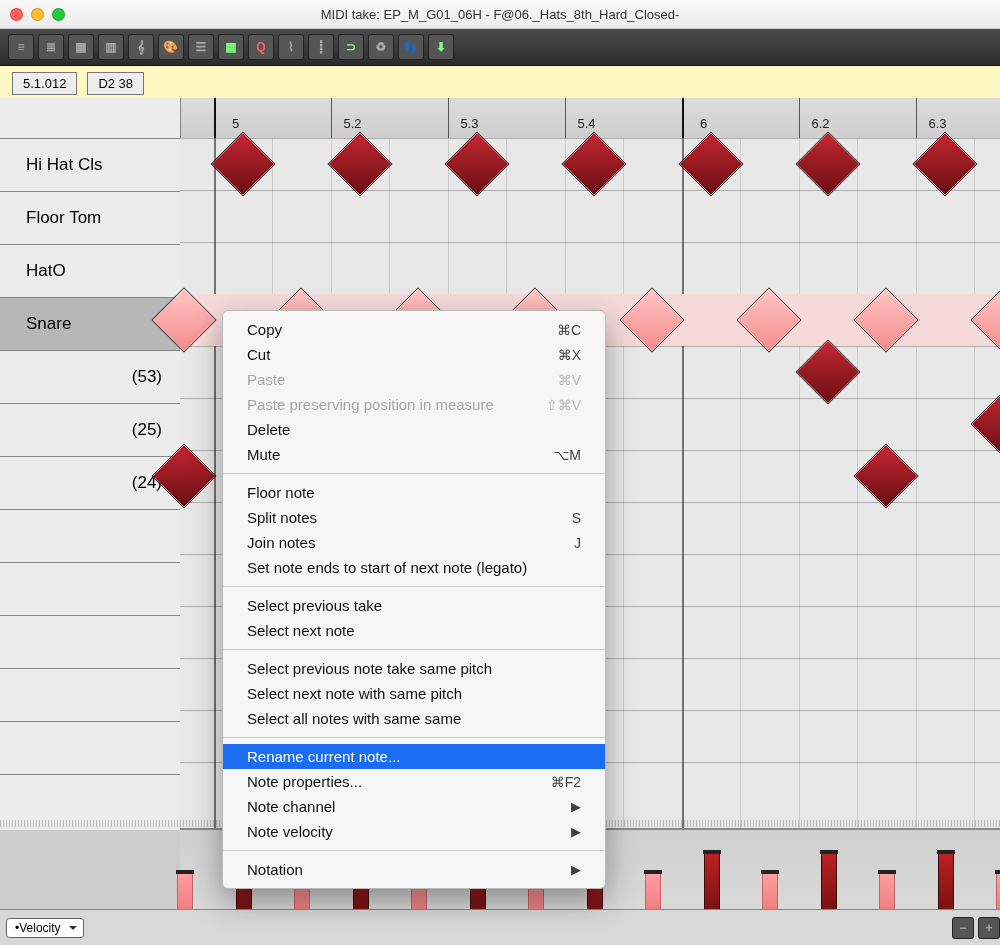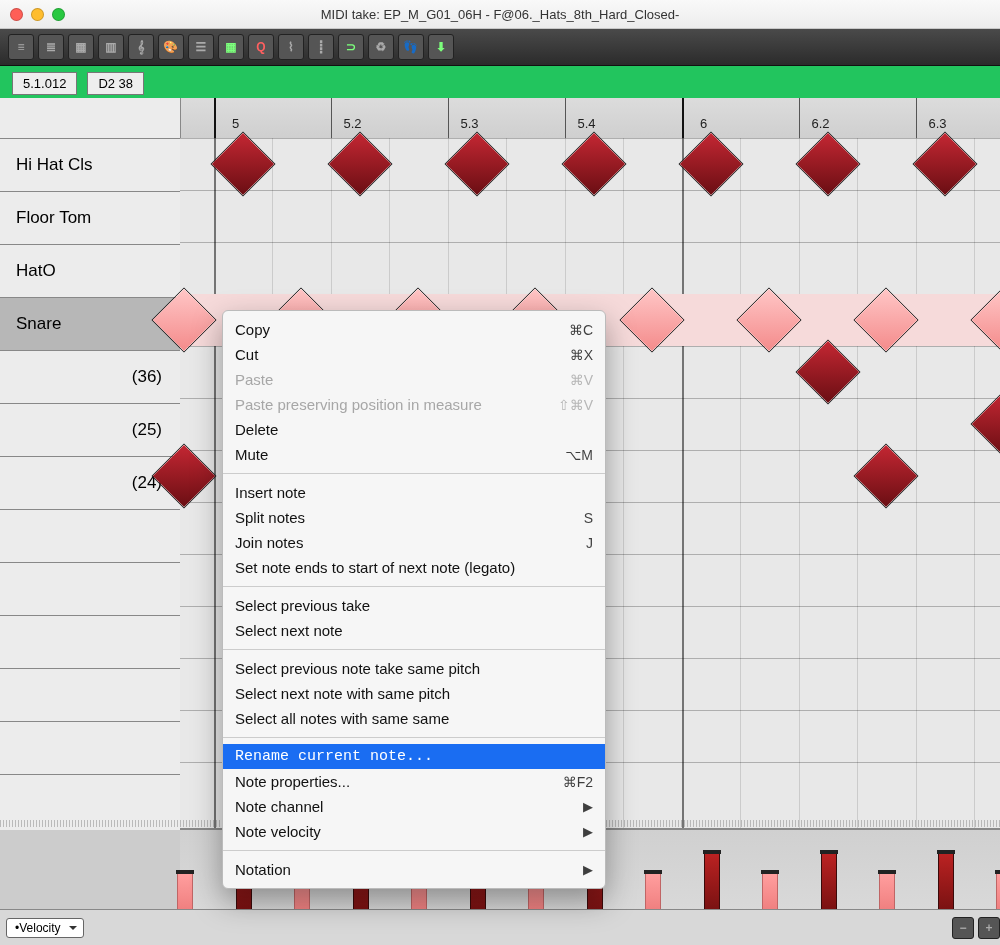--- a/index.html
+++ b/index.html
@@ -54,7 +54,7 @@
   .tbtn.red   { color:#ff6060; }
   
   .infobar {
-    height:34px; background:#22c55e; border-bottom:1px solid #888;
+    height:34px; background:#fef9c3; border-bottom:1px solid #888;
     display:flex; align-items:center; gap:10px; padding-left:12px;
   }
   .infobox {

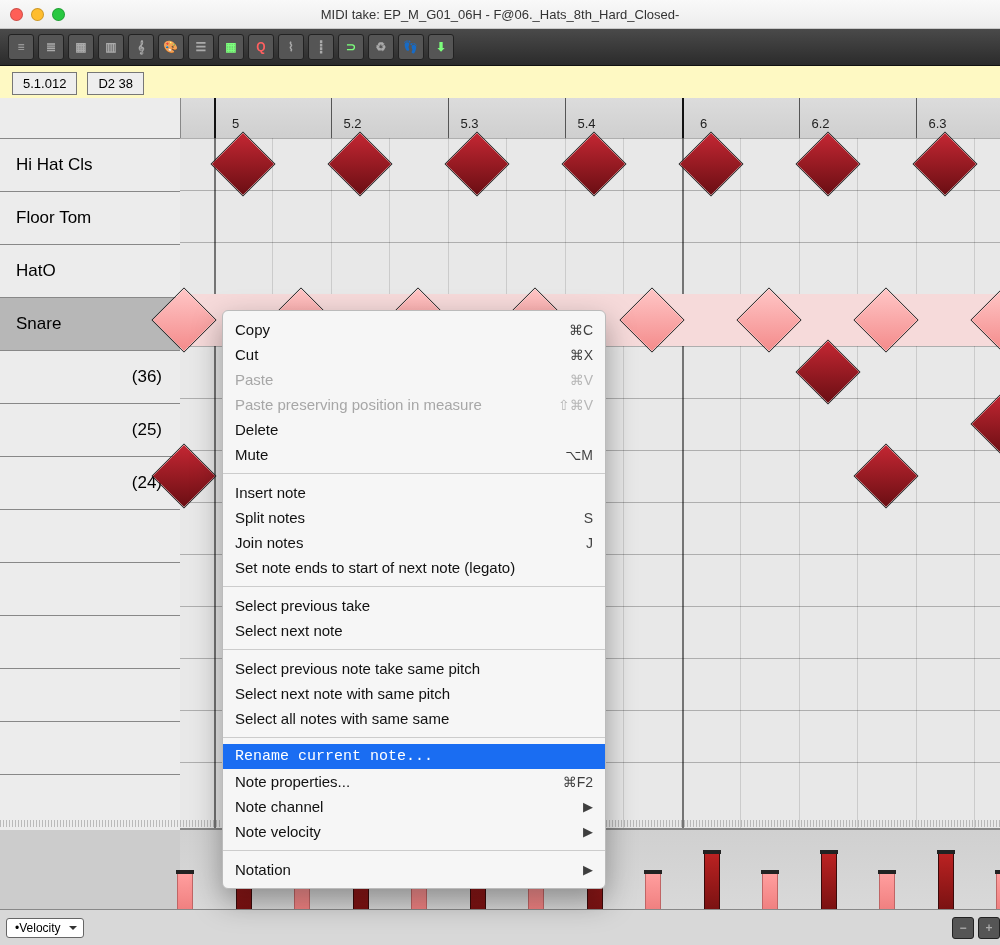--- a/index.html
+++ b/index.html
@@ -96,7 +96,7 @@
   }
   .names .spacer { height:40px; border-bottom:1px solid #888; }
   .names .trk {
-    height:52px; display:flex; align-items:center; padding:0 16px;
+    height:52px; display:flex; align-items:center; padding:0 26px;
     border-bottom:1px solid #888; font-size:17px;
   }
   .names .trk.right { justify-content:flex-end; padding-right:18px; }

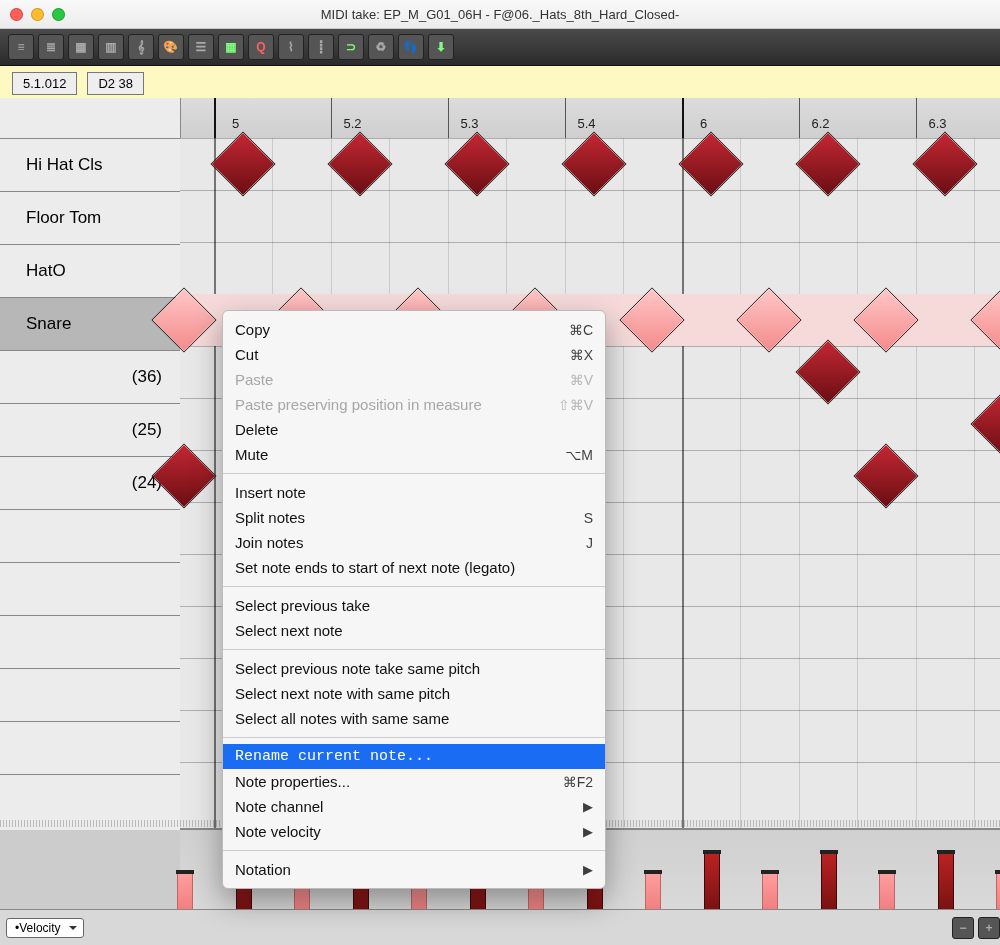--- a/index.html
+++ b/index.html
@@ -151,7 +151,7 @@
   }
   .ctxmenu .item {
     display:flex; align-items:center; justify-content:space-between;
-    padding:4px 12px; font-size:15px; color:#111;
+    padding:4px 24px; font-size:15px; color:#111;
   }
   .ctxmenu .item.disabled { color:#a7a7a7; }
   .ctxmenu .item.sel { background:#1a6df2; color:#fff;font-family:Liberation Mono, monospace; }

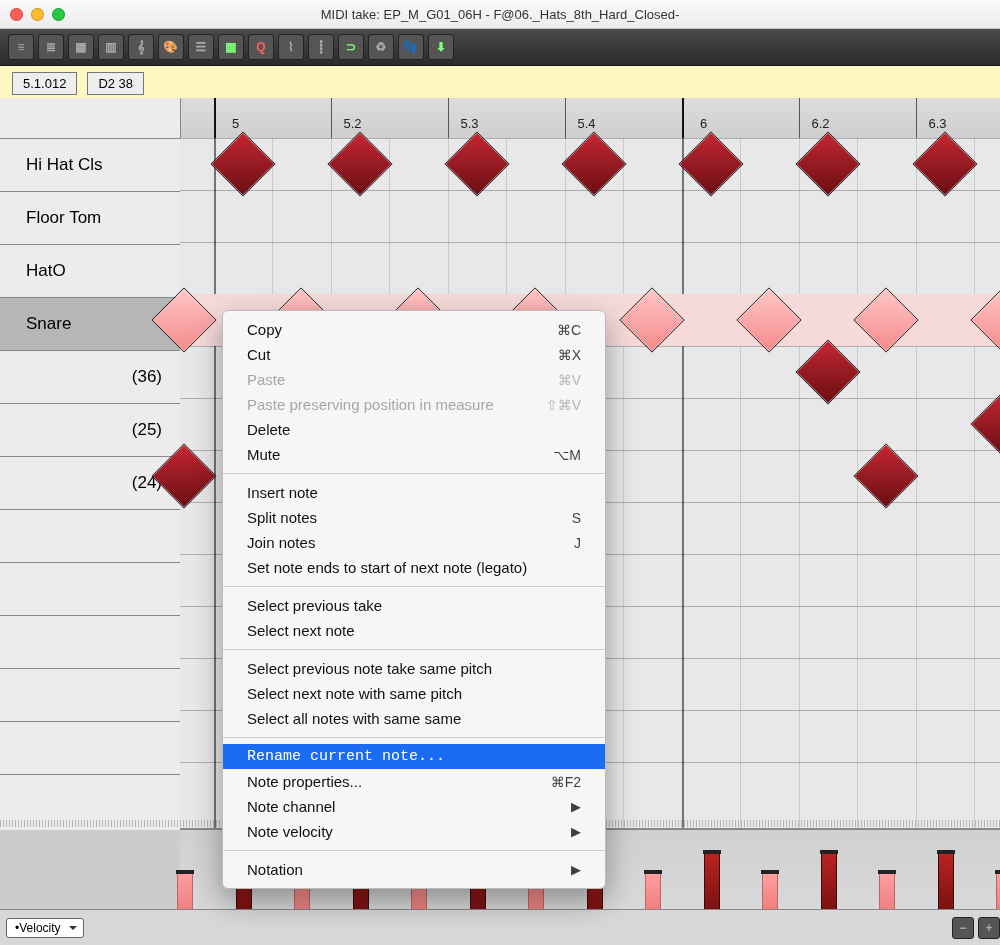--- a/index.html
+++ b/index.html
@@ -224,7 +224,7 @@
       <div class="trk">Floor Tom</div>
       <div class="trk">HatO</div>
       <div class="trk selected">Snare</div>
-      <div class="trk right">(36)</div>
+      <div class="trk right">(53)</div>
       <div class="trk right">(25)</div>
       <div class="trk right">(24)</div>
       <div class="trk"></div>

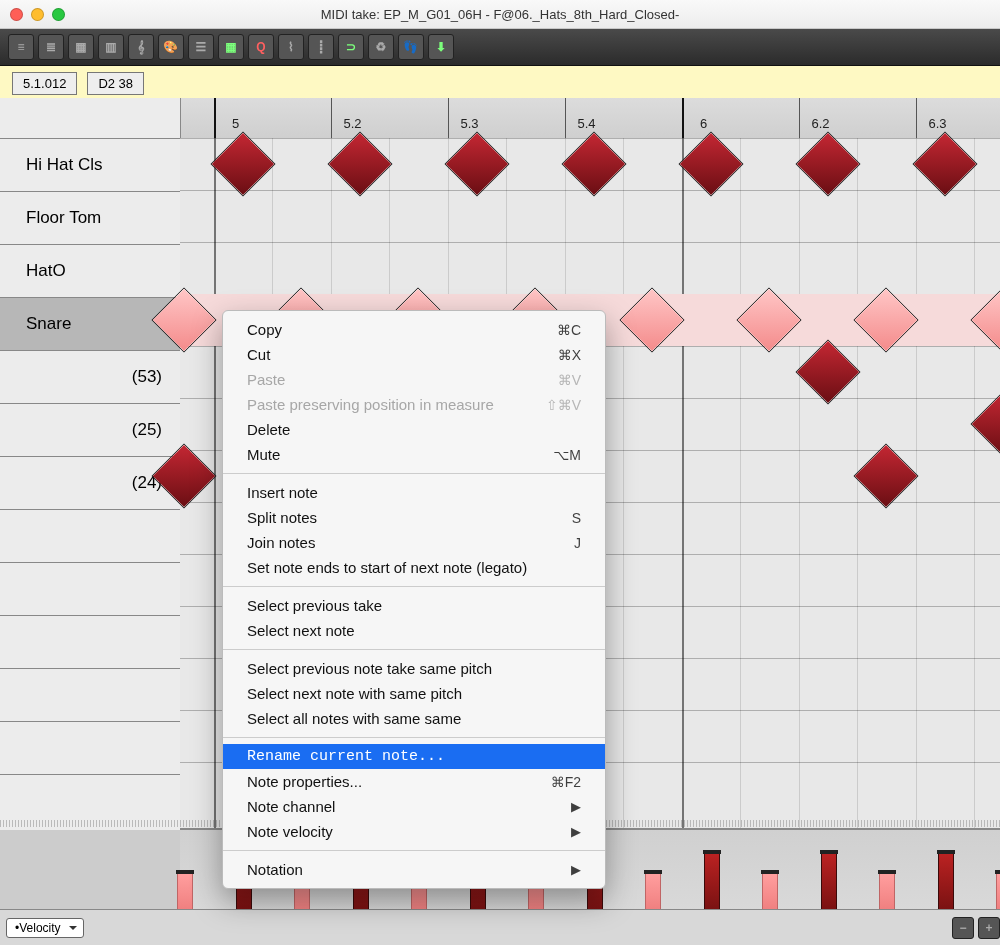--- a/index.html
+++ b/index.html
@@ -368,7 +368,7 @@
     </div>
     <div class="sep"></div>
     <div class="item">
-      <span>Insert note</span>
+      <span>Floor note</span>
     </div>
     <div class="item">
       <span>Split notes</span>

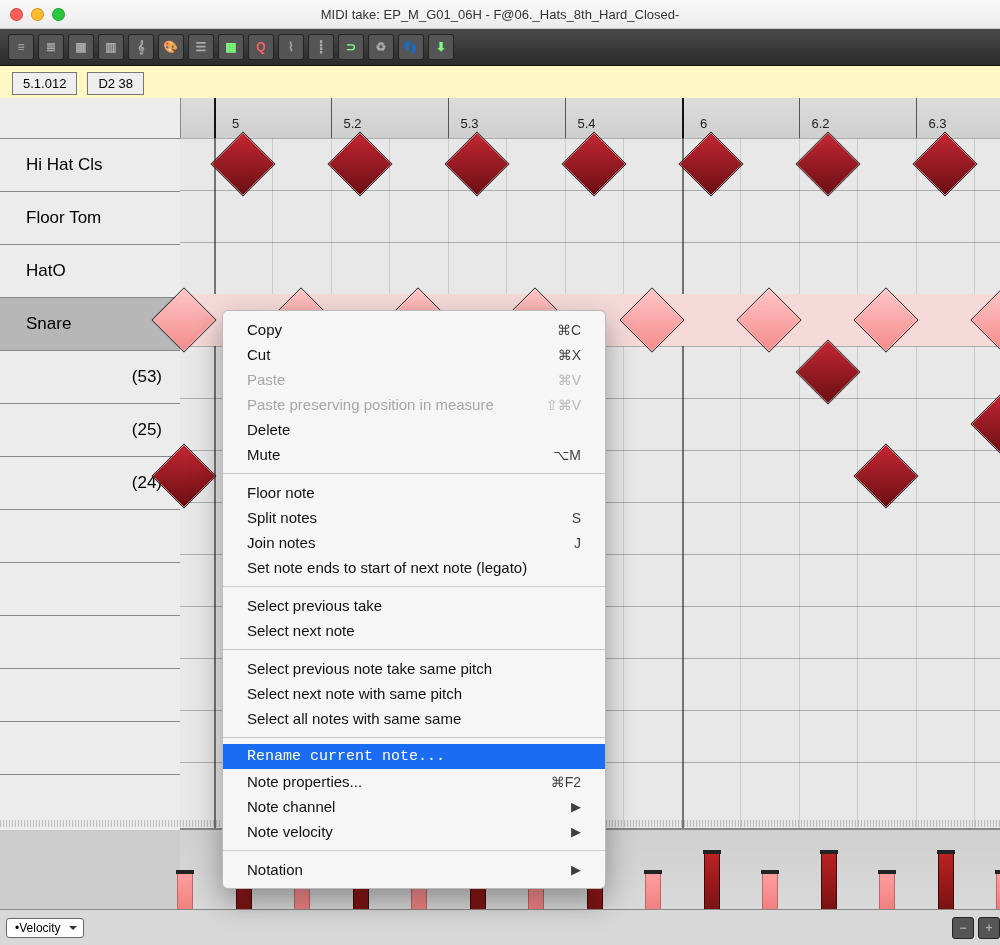--- a/index.html
+++ b/index.html
@@ -154,7 +154,7 @@
     padding:4px 24px; font-size:15px; color:#111;
   }
   .ctxmenu .item.disabled { color:#a7a7a7; }
-  .ctxmenu .item.sel { background:#1a6df2; color:#fff;font-family:Liberation Mono, monospace; }
+  .ctxmenu .item.sel { background:#1a6df2; color:#fff; }
   .ctxmenu .sep { height:1px; background:#ccc; margin:6px 0; }
   .ctxmenu .shc { color:inherit; opacity:.8; font-size:14px; }
   .ctxmenu .arrow { font-size:13px; opacity:.8; }

